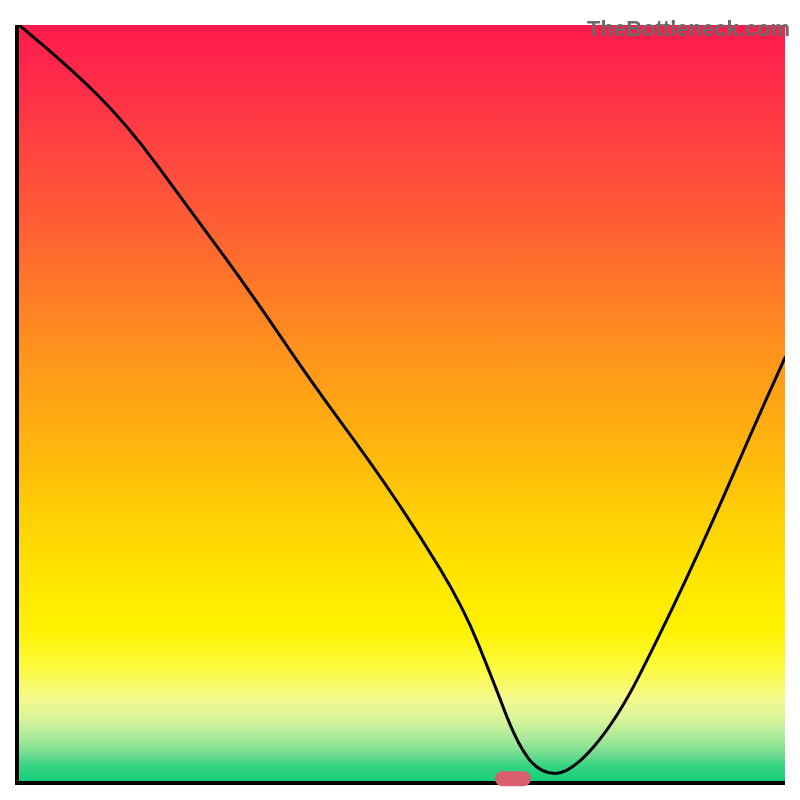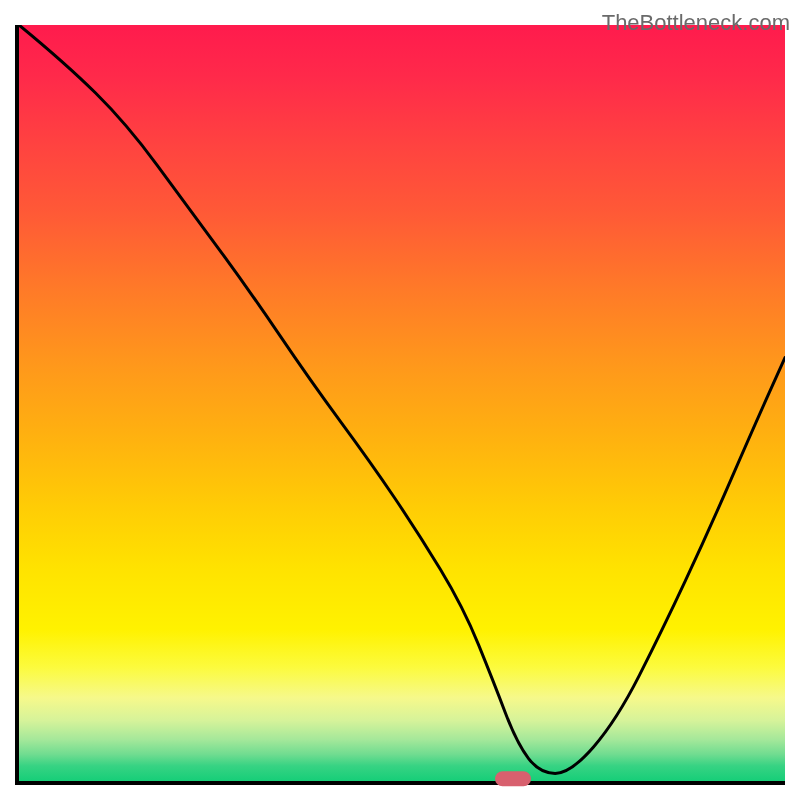--- a/index.html
+++ b/index.html
@@ -13,10 +13,10 @@
   }
   .watermark {
     position: absolute;
-    top: 10px;
+    top: 16px;
     right: 10px;
     font-size: 22px;
-    font-weight: normal;
+    font-weight: bold;
     color: #6a6a6a;
     letter-spacing: 0px;
     z-index: 10;

